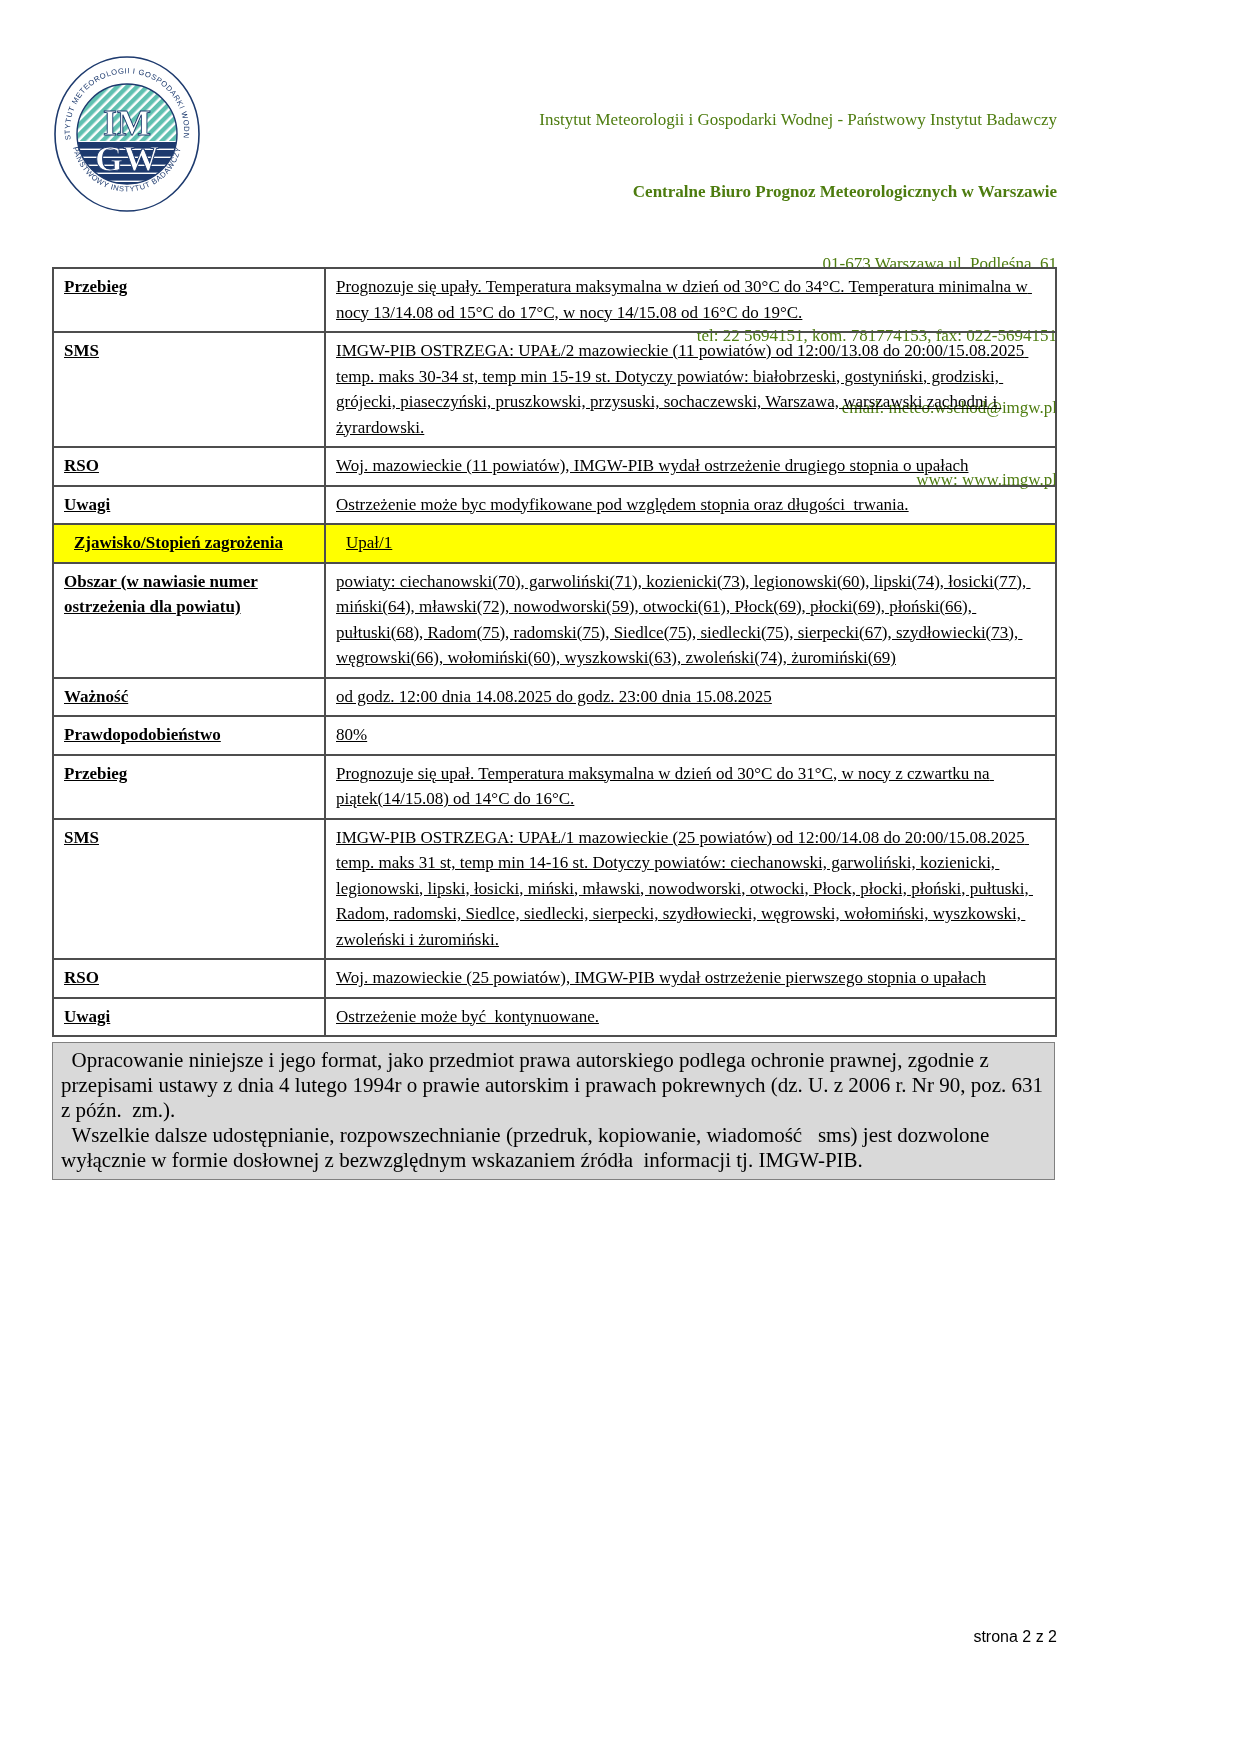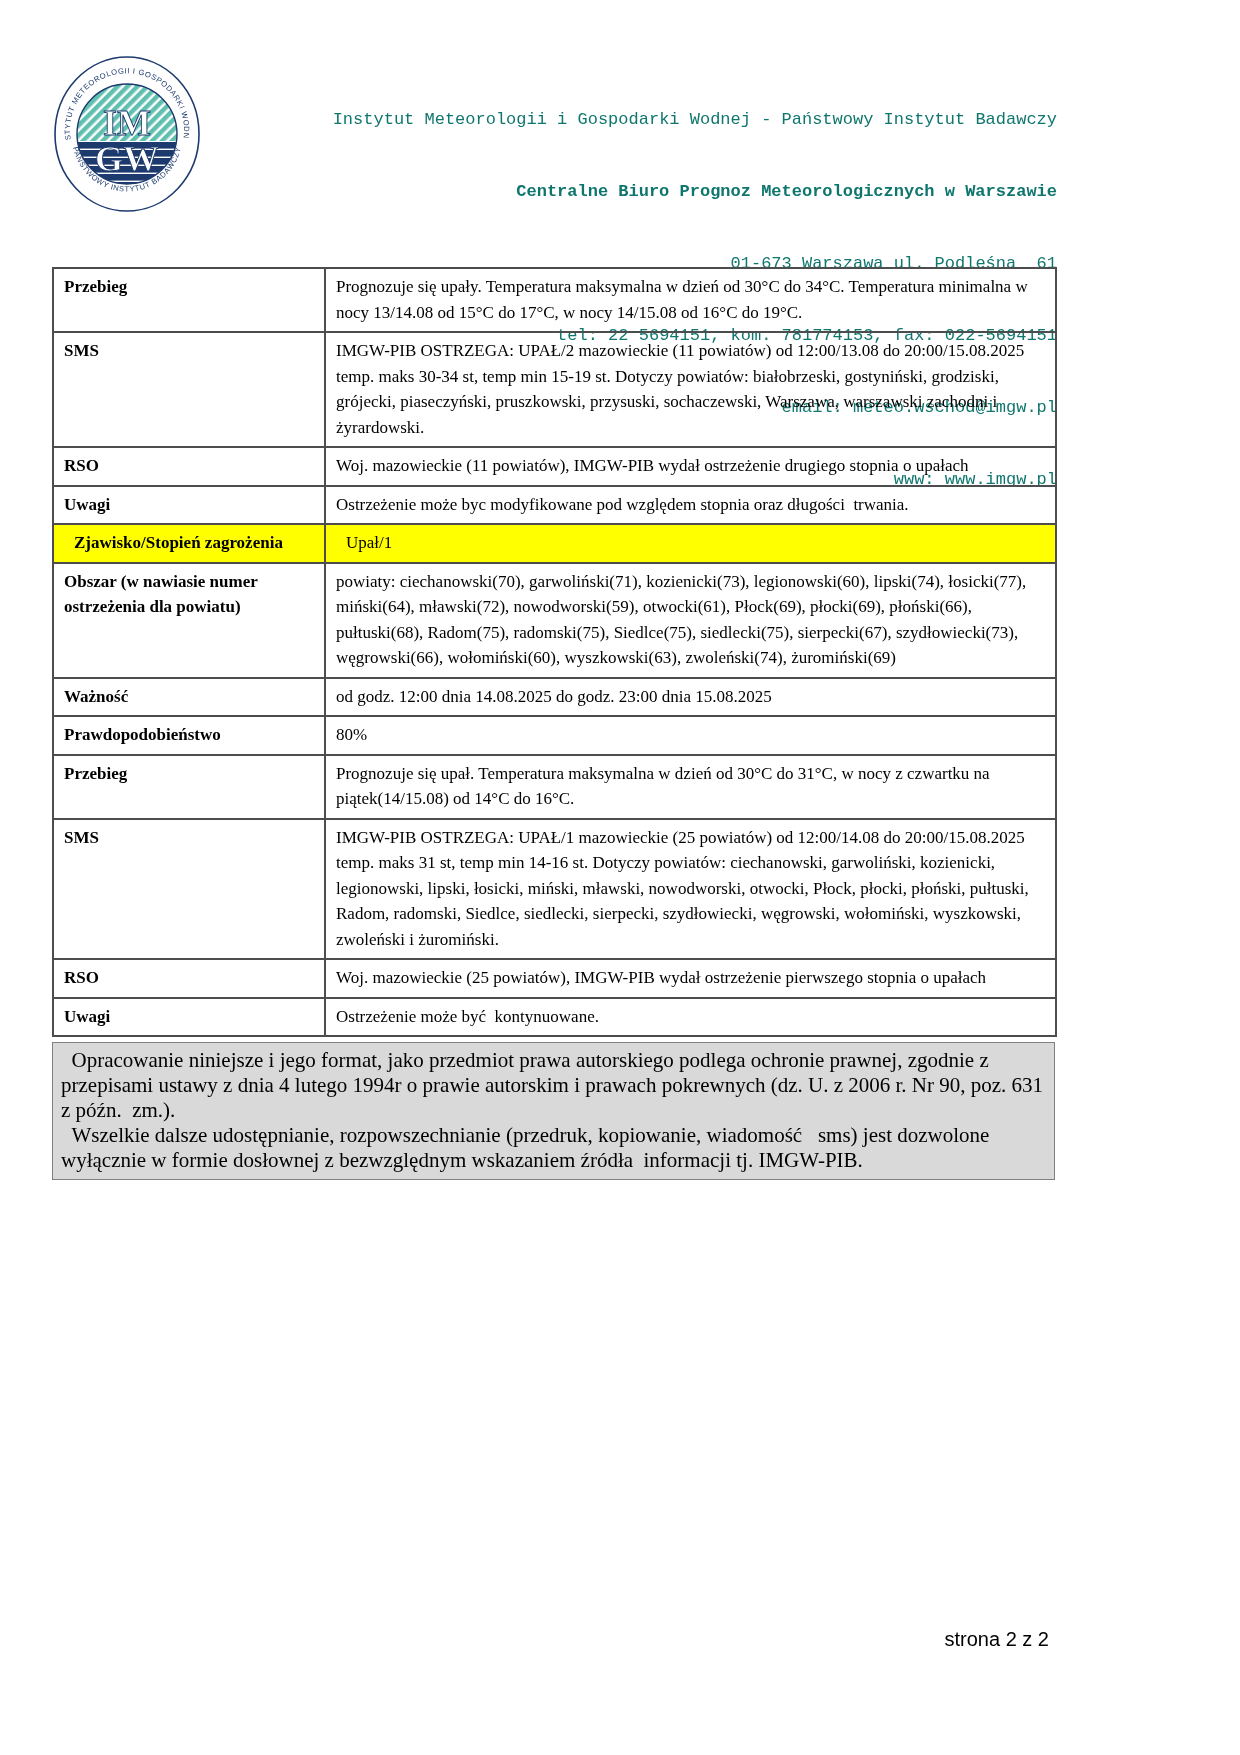--- a/index.html
+++ b/index.html
@@ -24,8 +24,8 @@
     position:absolute;
     left:300px; right:183px; top:60px;
     text-align:right;
-    font-family:Liberation Mono, monospace;
-    color:#0f766e;
+    font-family:Liberation Serif, serif;
+    color:#4d7c0f;
     font-size:17px;
     line-height:24px;
     white-space:pre;

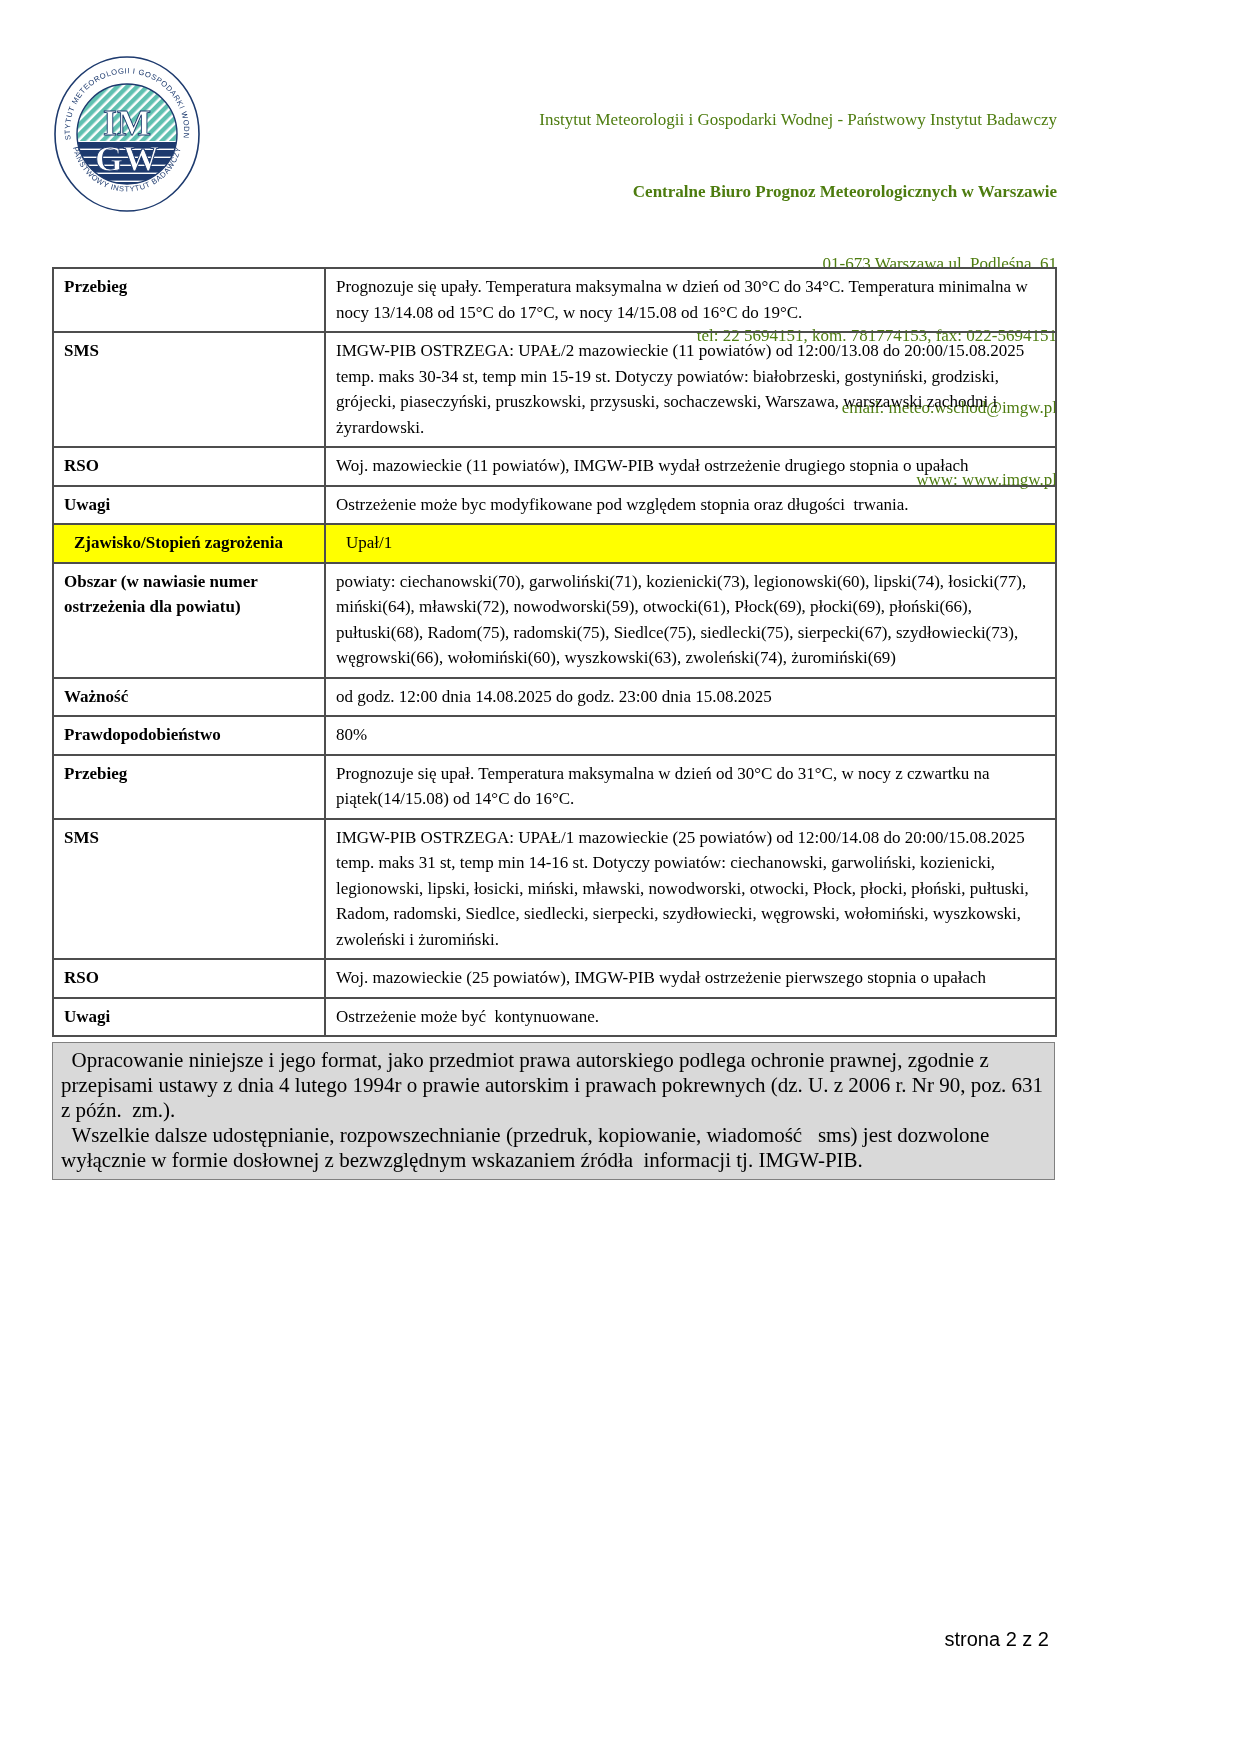--- a/index.html
+++ b/index.html
@@ -42,6 +42,7 @@
     border-collapse:collapse;
     width:1005px;
     table-layout:fixed;
+    text-decoration:underline;
   }
   table.warn-table td{
     border:2px solid #4d4d4d;

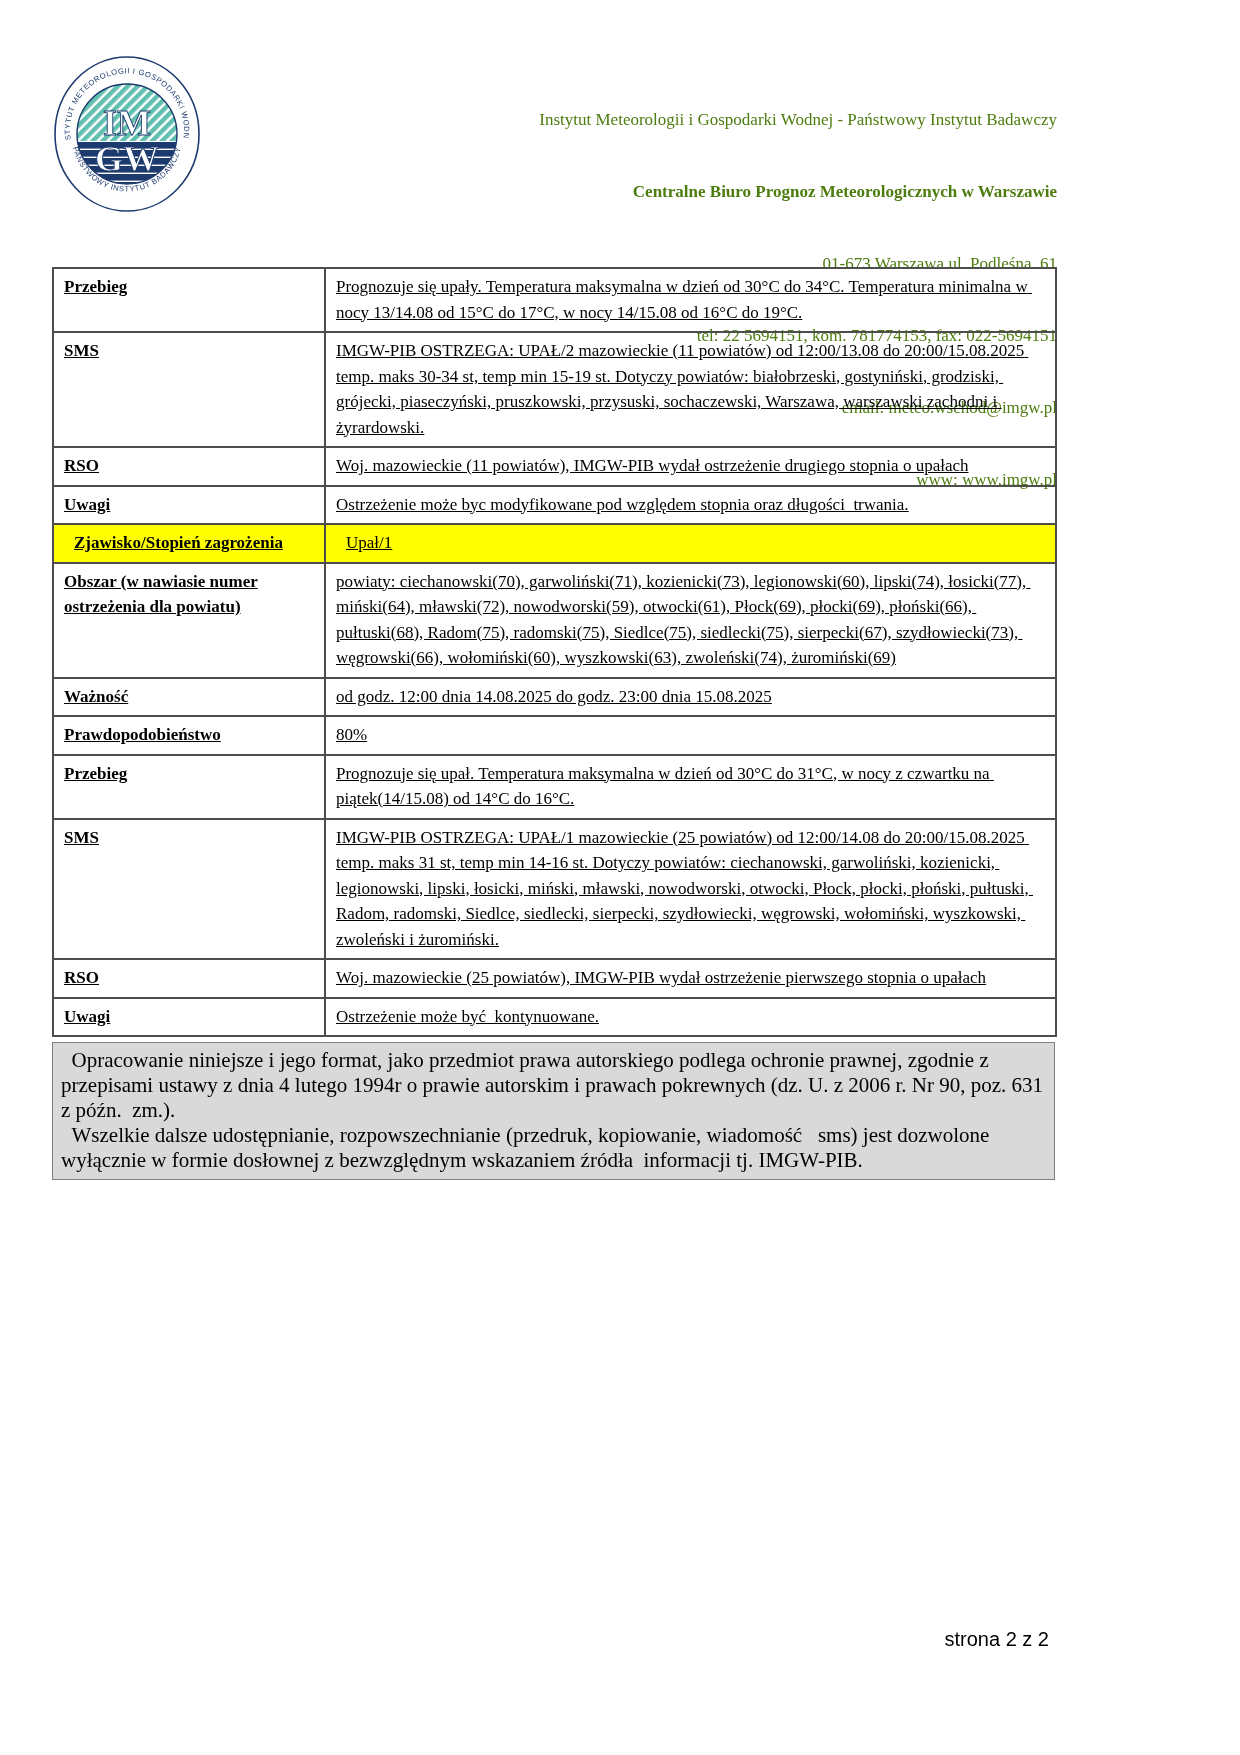--- a/index.html
+++ b/index.html
@@ -80,9 +80,9 @@
   .page-number{
     position:absolute;
     top:1628px;
-    right:191px;
+    right:183px;
     font-family:"Liberation Sans", sans-serif;
-    font-size:20px;
+    font-size:16px;
     color:#000000;
   }
 </style>

